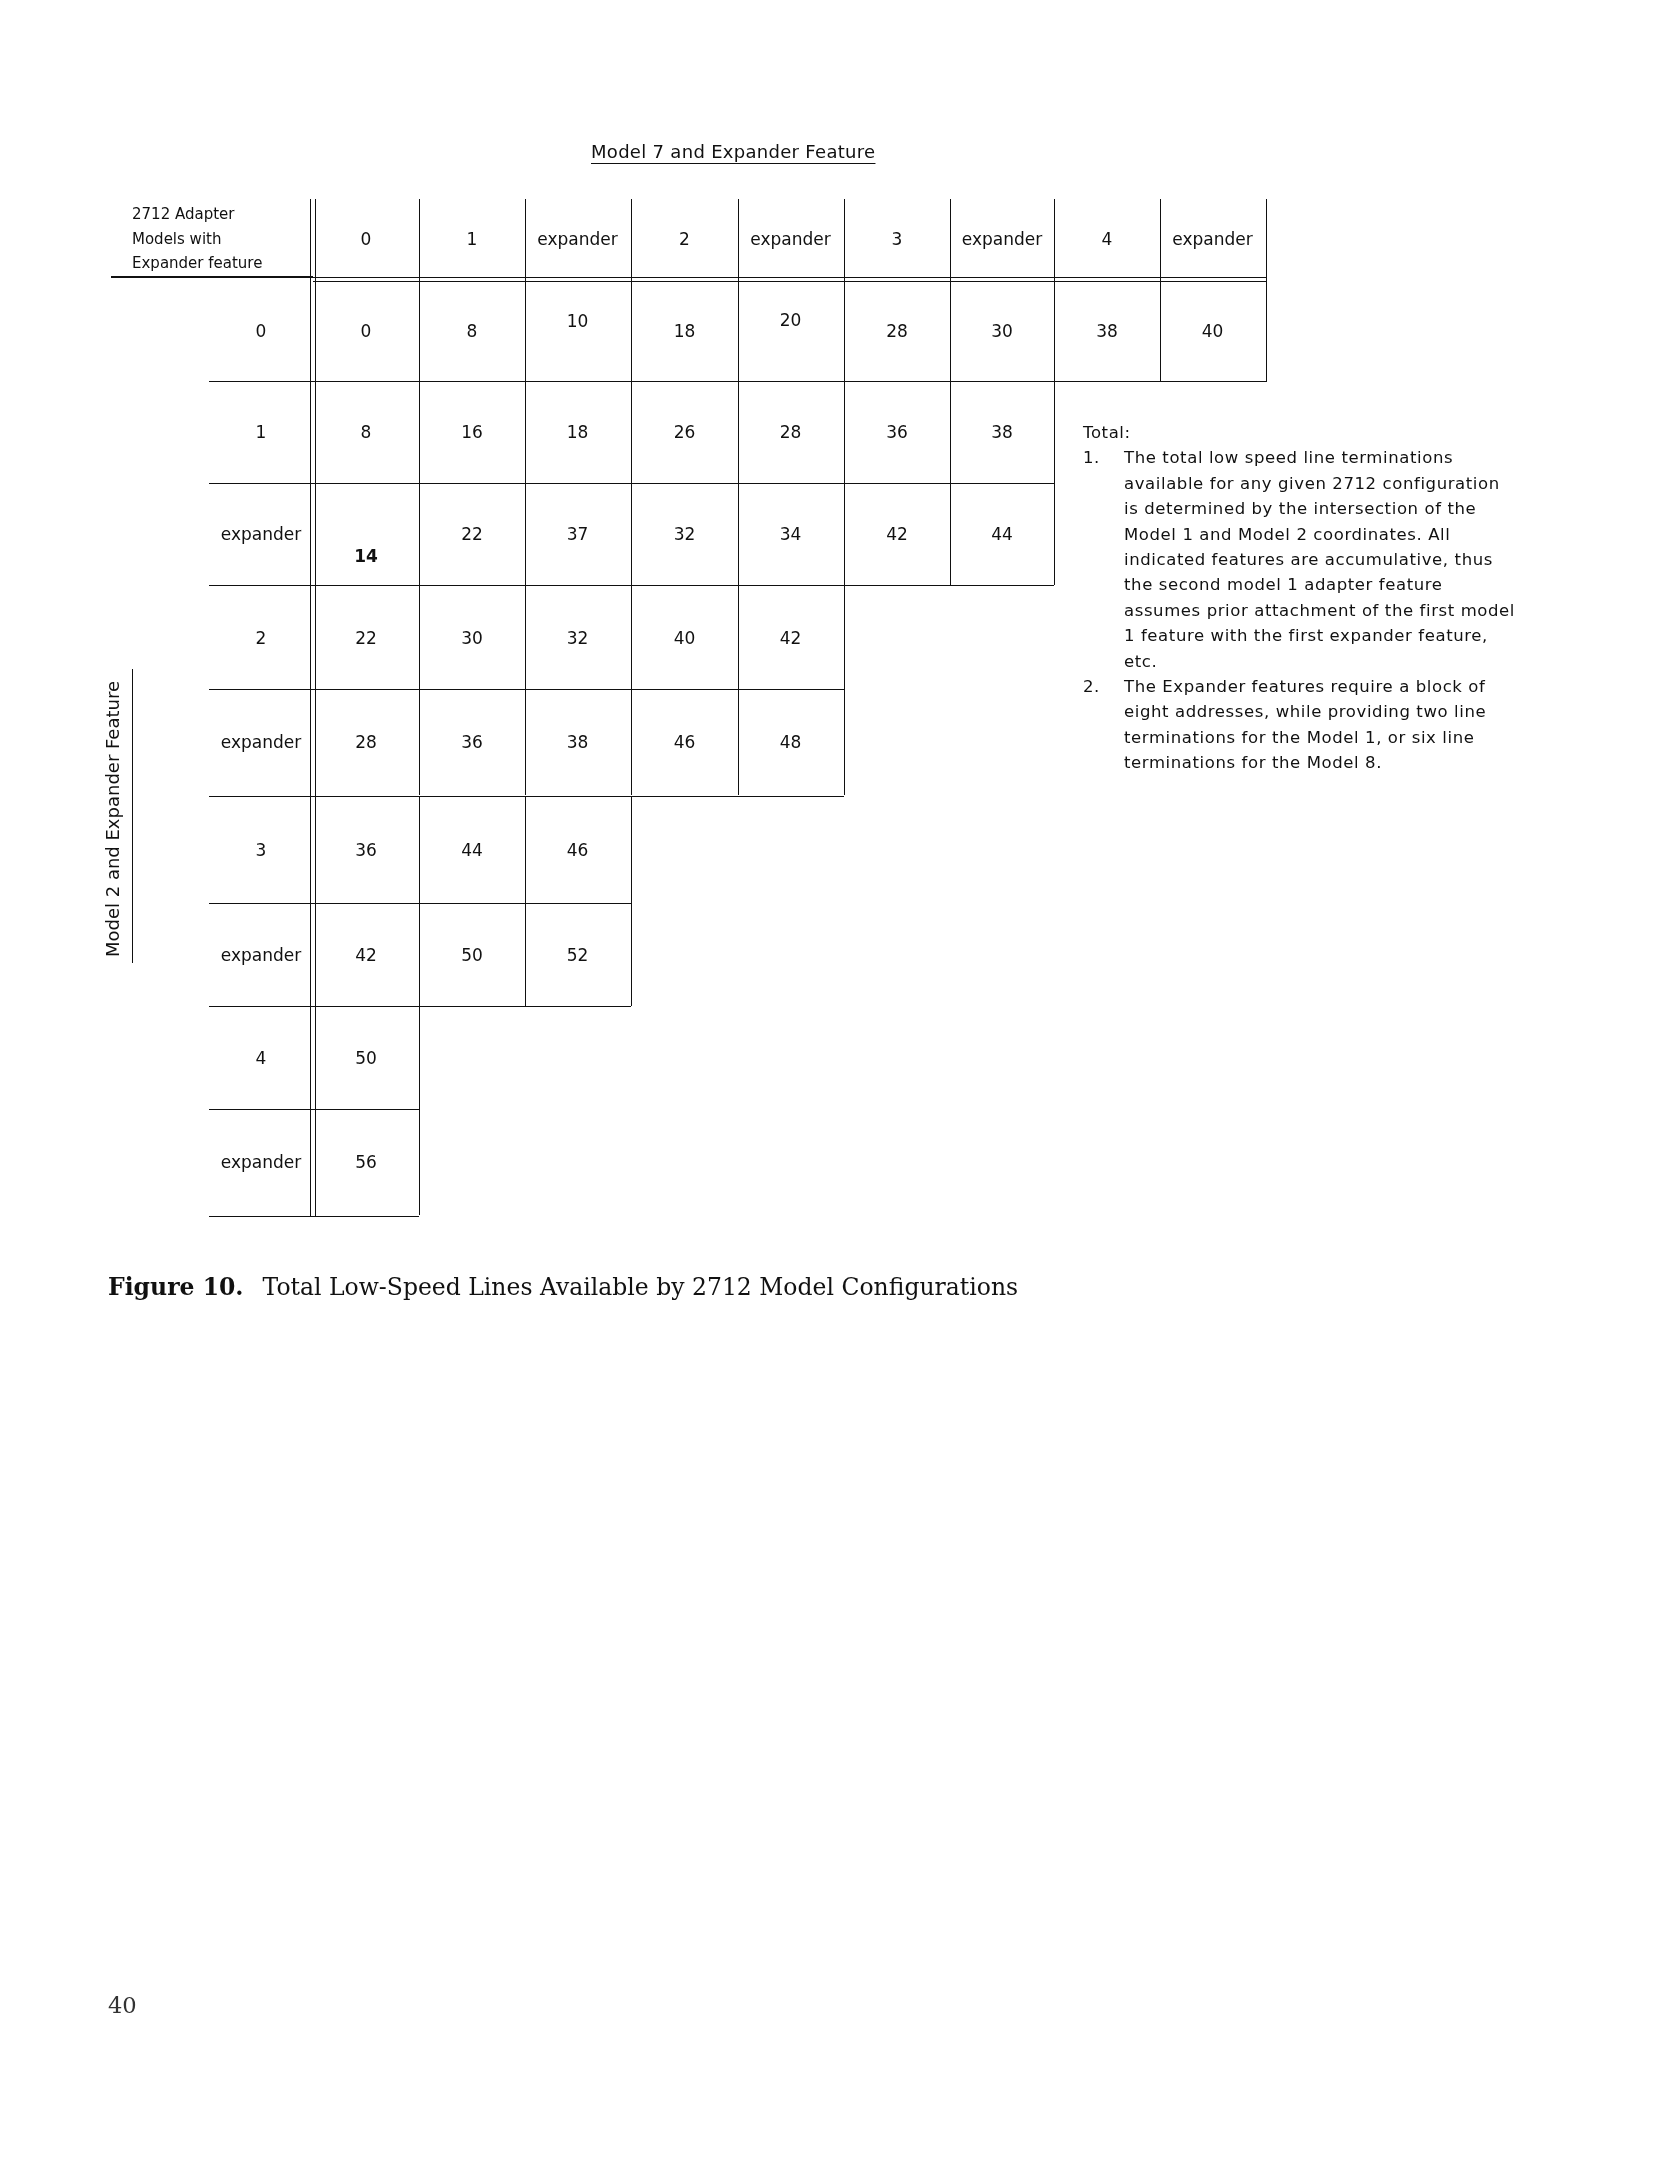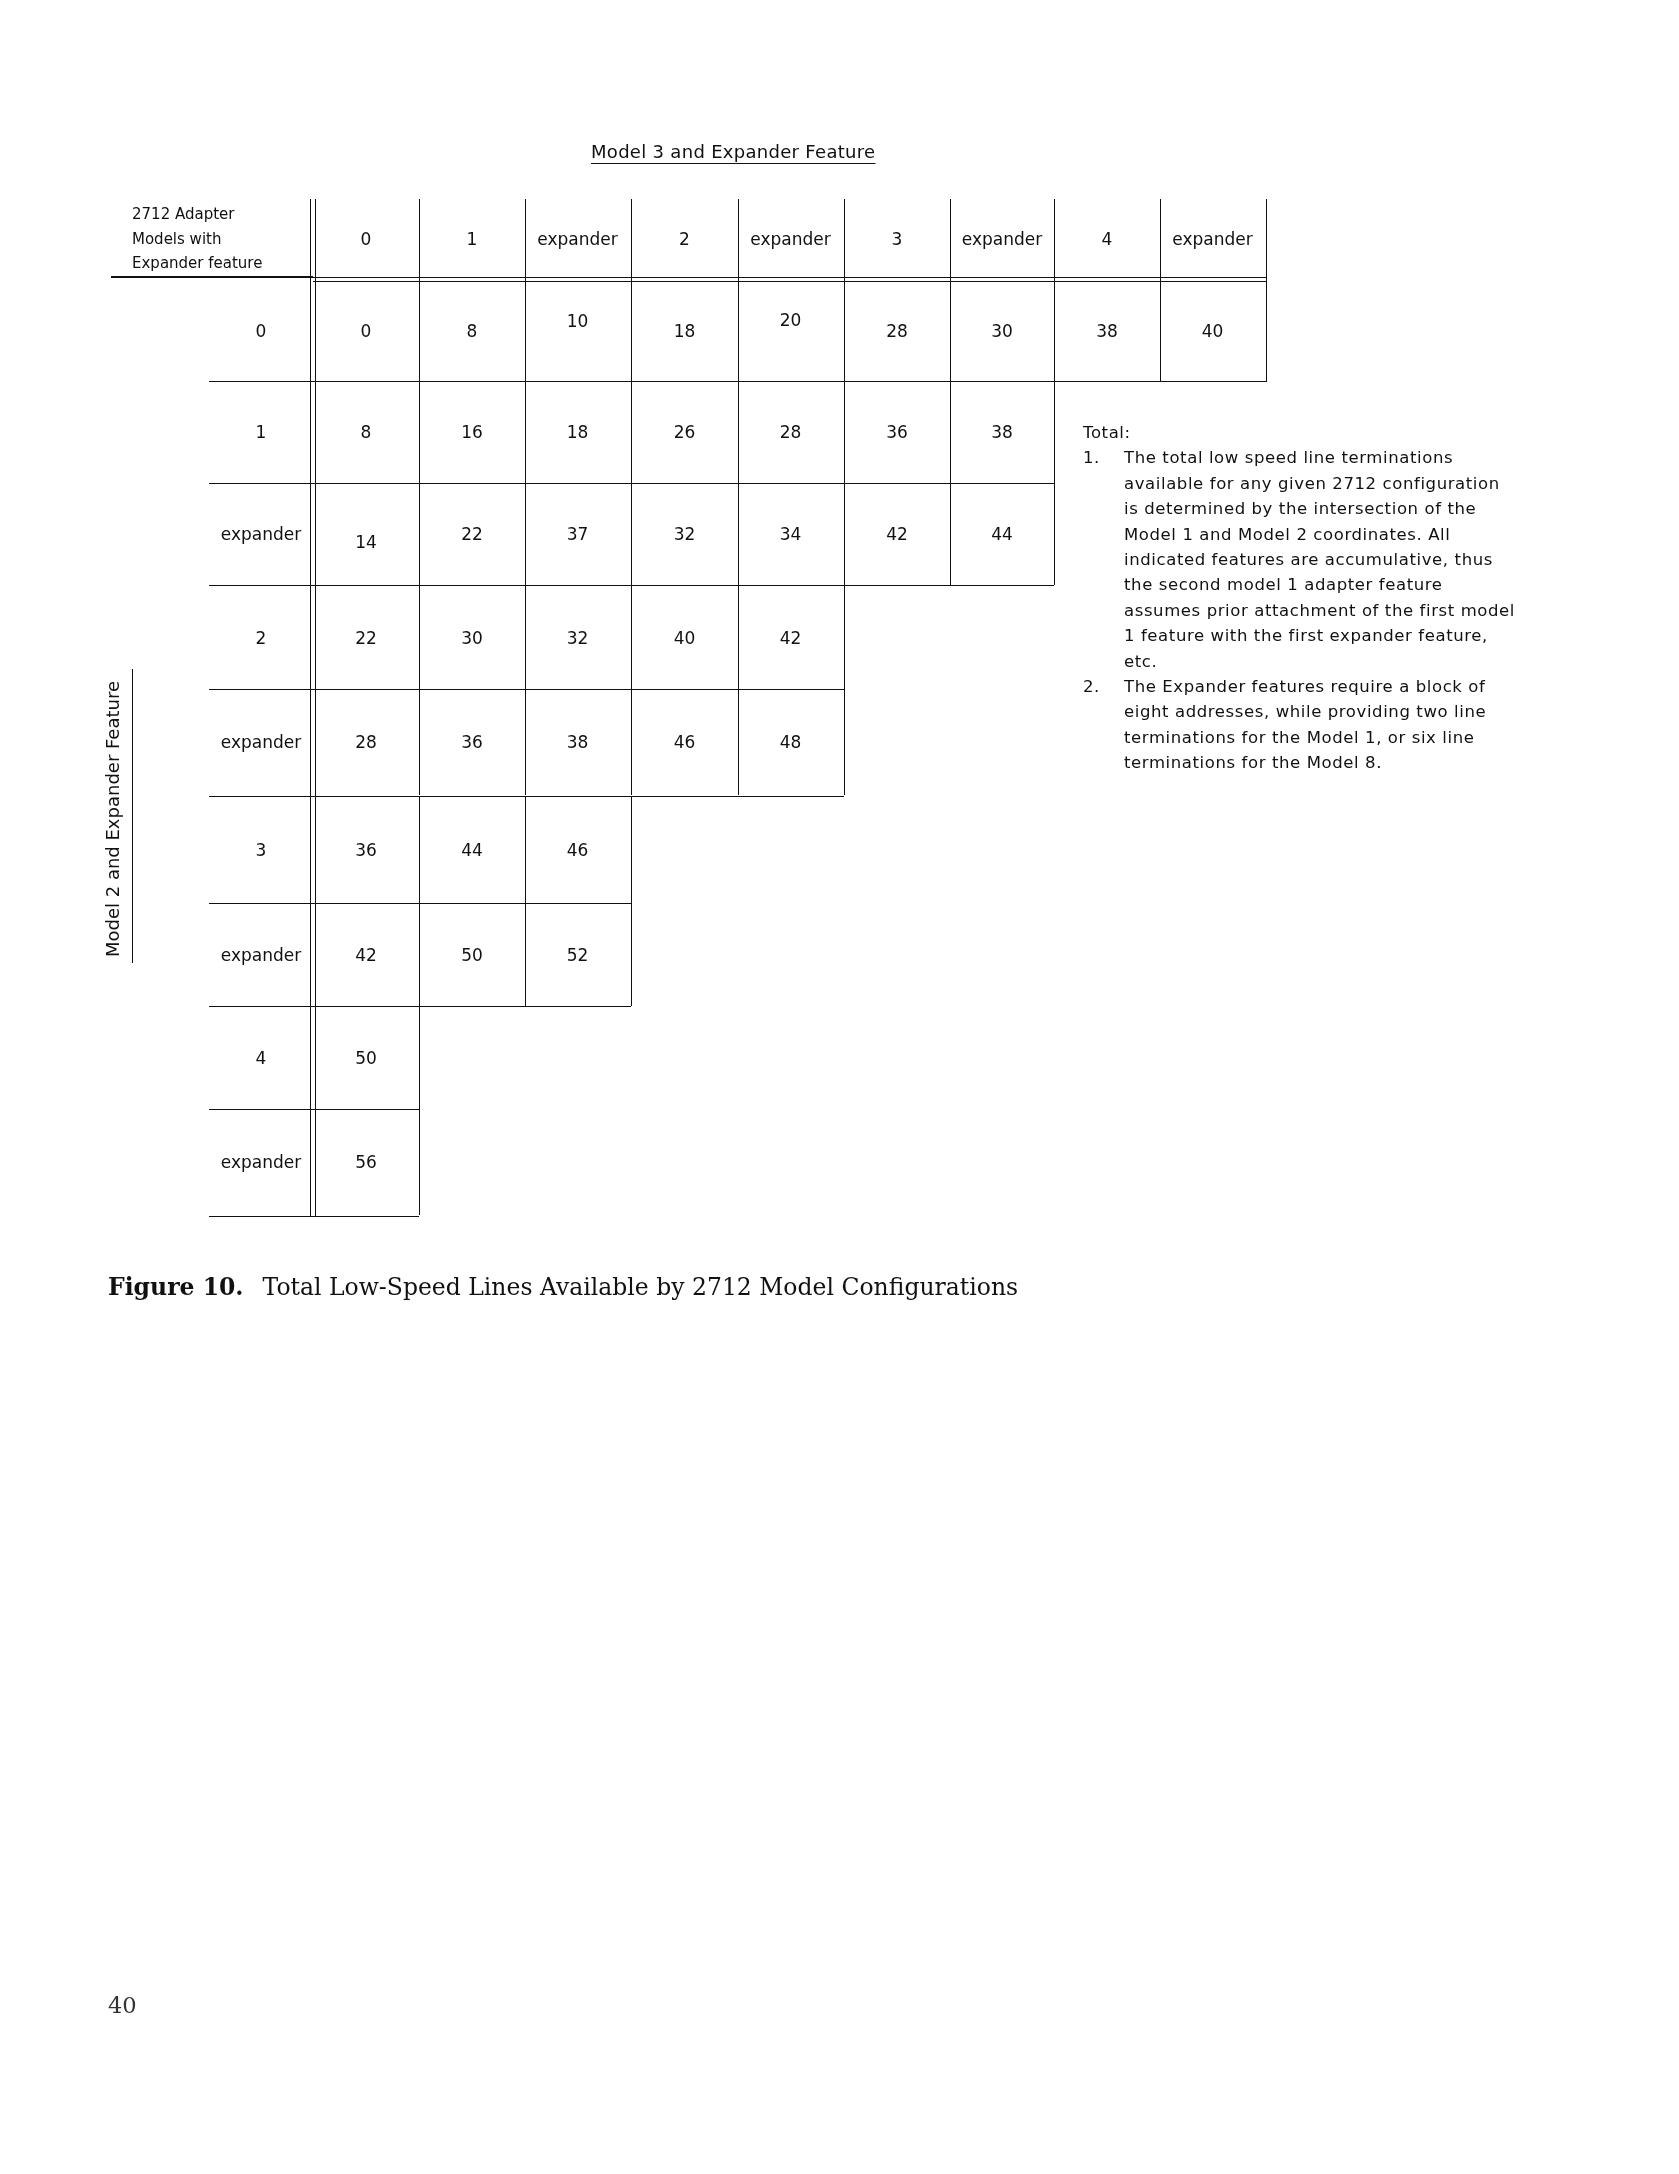--- a/index.html
+++ b/index.html
@@ -27,7 +27,7 @@
 </head>
 <body>
 
-<div class="abs title">Model 3 and Expander Feature</div>
+<div class="abs title">Model 7 and Expander Feature</div>
 
 <div class="abs corner">
   <span>2712 Adapter</span>

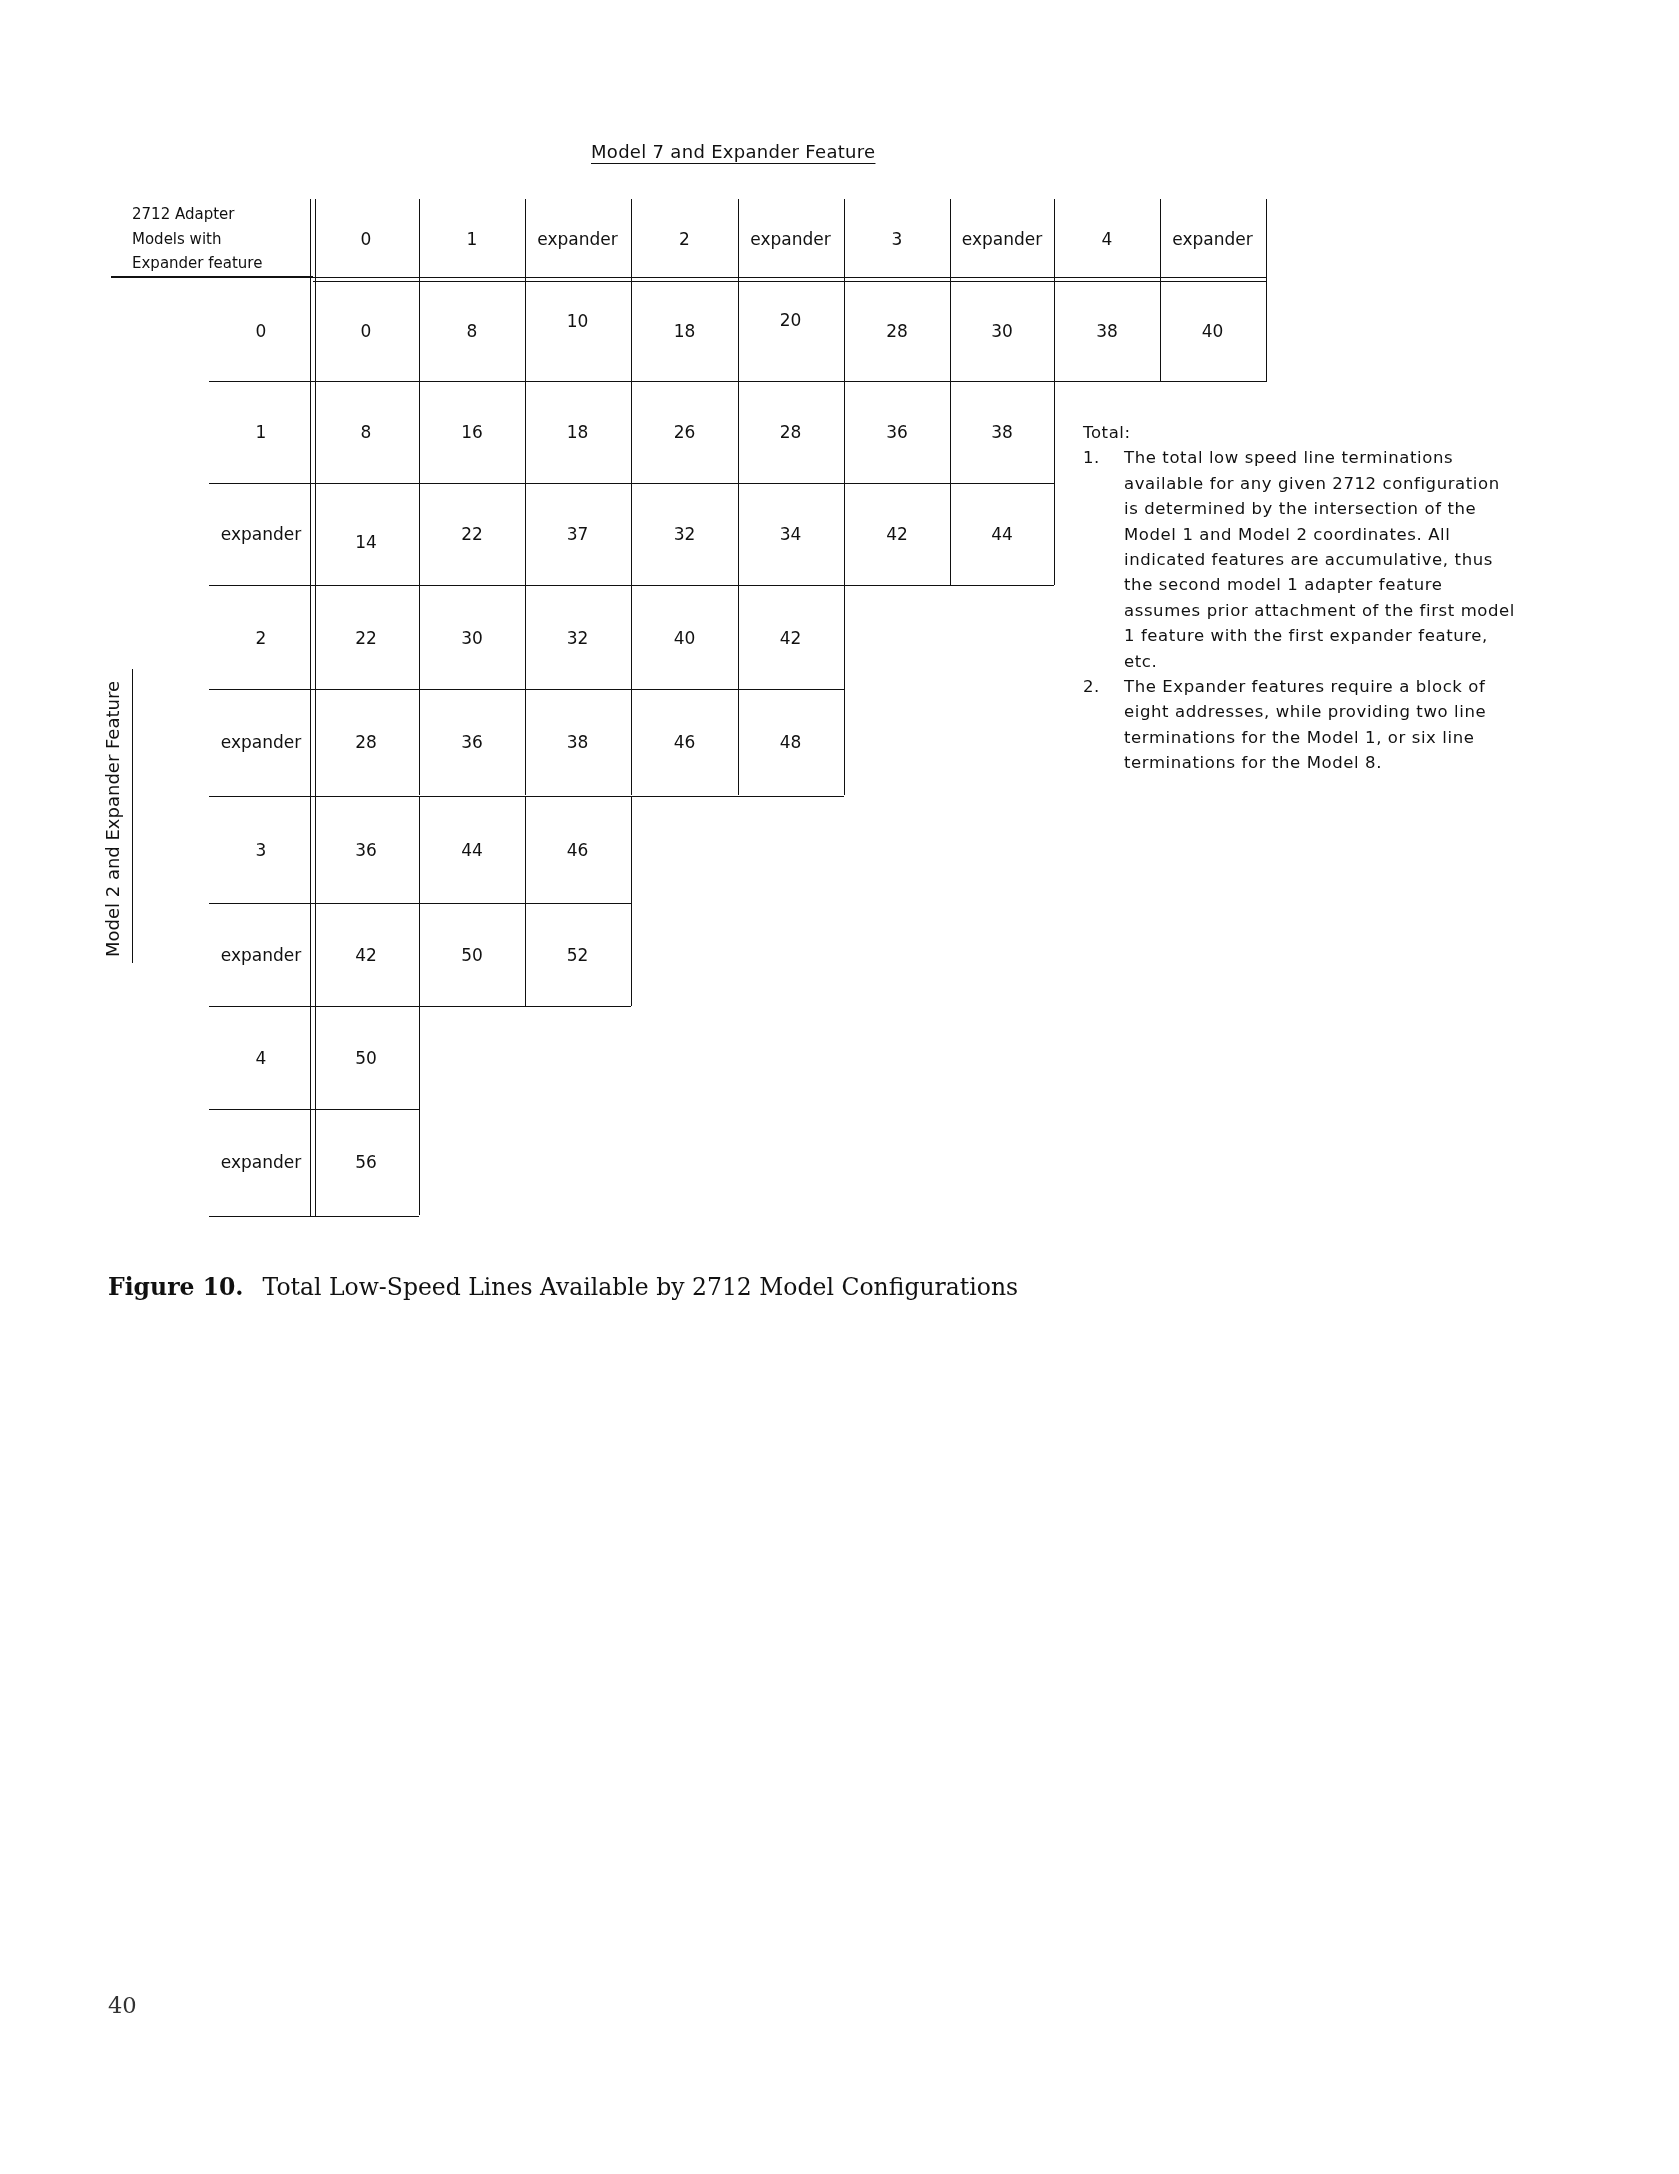--- a/index.html
+++ b/index.html
@@ -97,7 +97,7 @@
     <div class="grid-line-v" style="left: 1054px; top: 381px; height: 102px;"></div>
     <div class="grid-line-h" style="left: 209px; top: 483px; width: 845px;"></div>
     <div class="cell" style="left: 209px; top: 483px; width: 104px; height: 102px;">expander</div>
-    <div class="cell" style="left: 313px; top: 491px; width: 106px; height: 102px;">14</div>
+    <div class="cell" style="left: 313px; top: 505px; width: 106px; height: 102px; font-weight: bold;">14</div>
     <div class="grid-line-v" style="left: 419px; top: 483px; height: 102px;"></div>
     <div class="cell" style="left: 419px; top: 483px; width: 106px; height: 102px;">22</div>
     <div class="grid-line-v" style="left: 525px; top: 483px; height: 102px;"></div>

